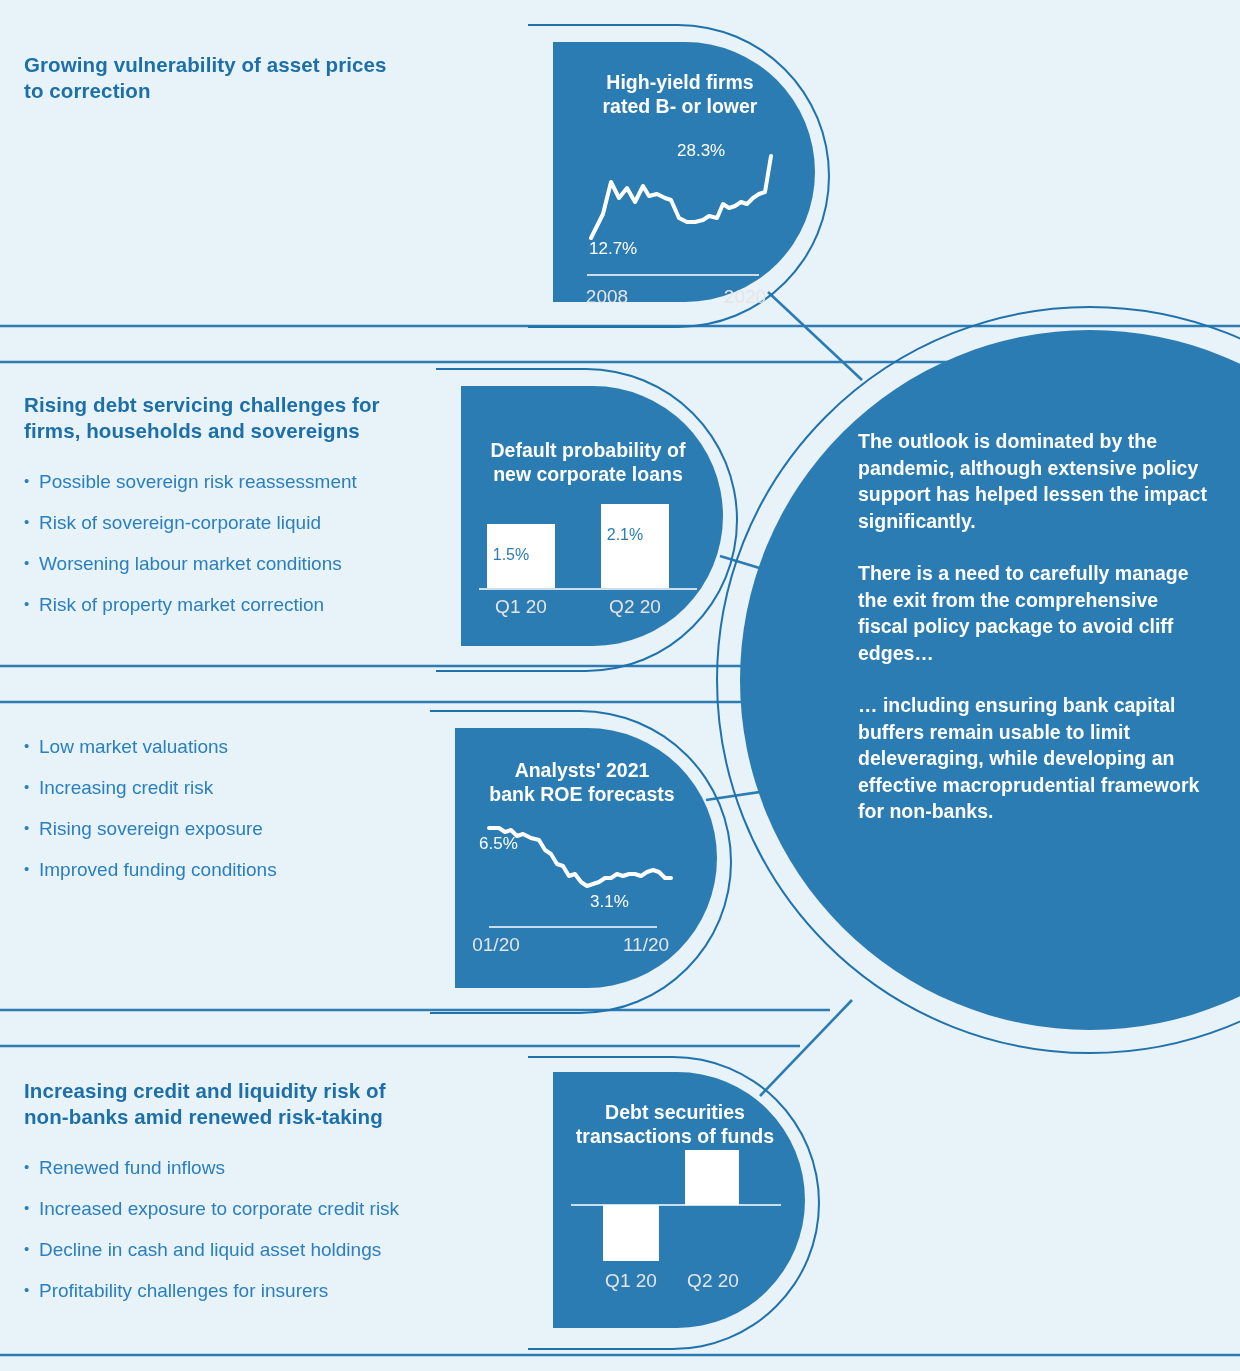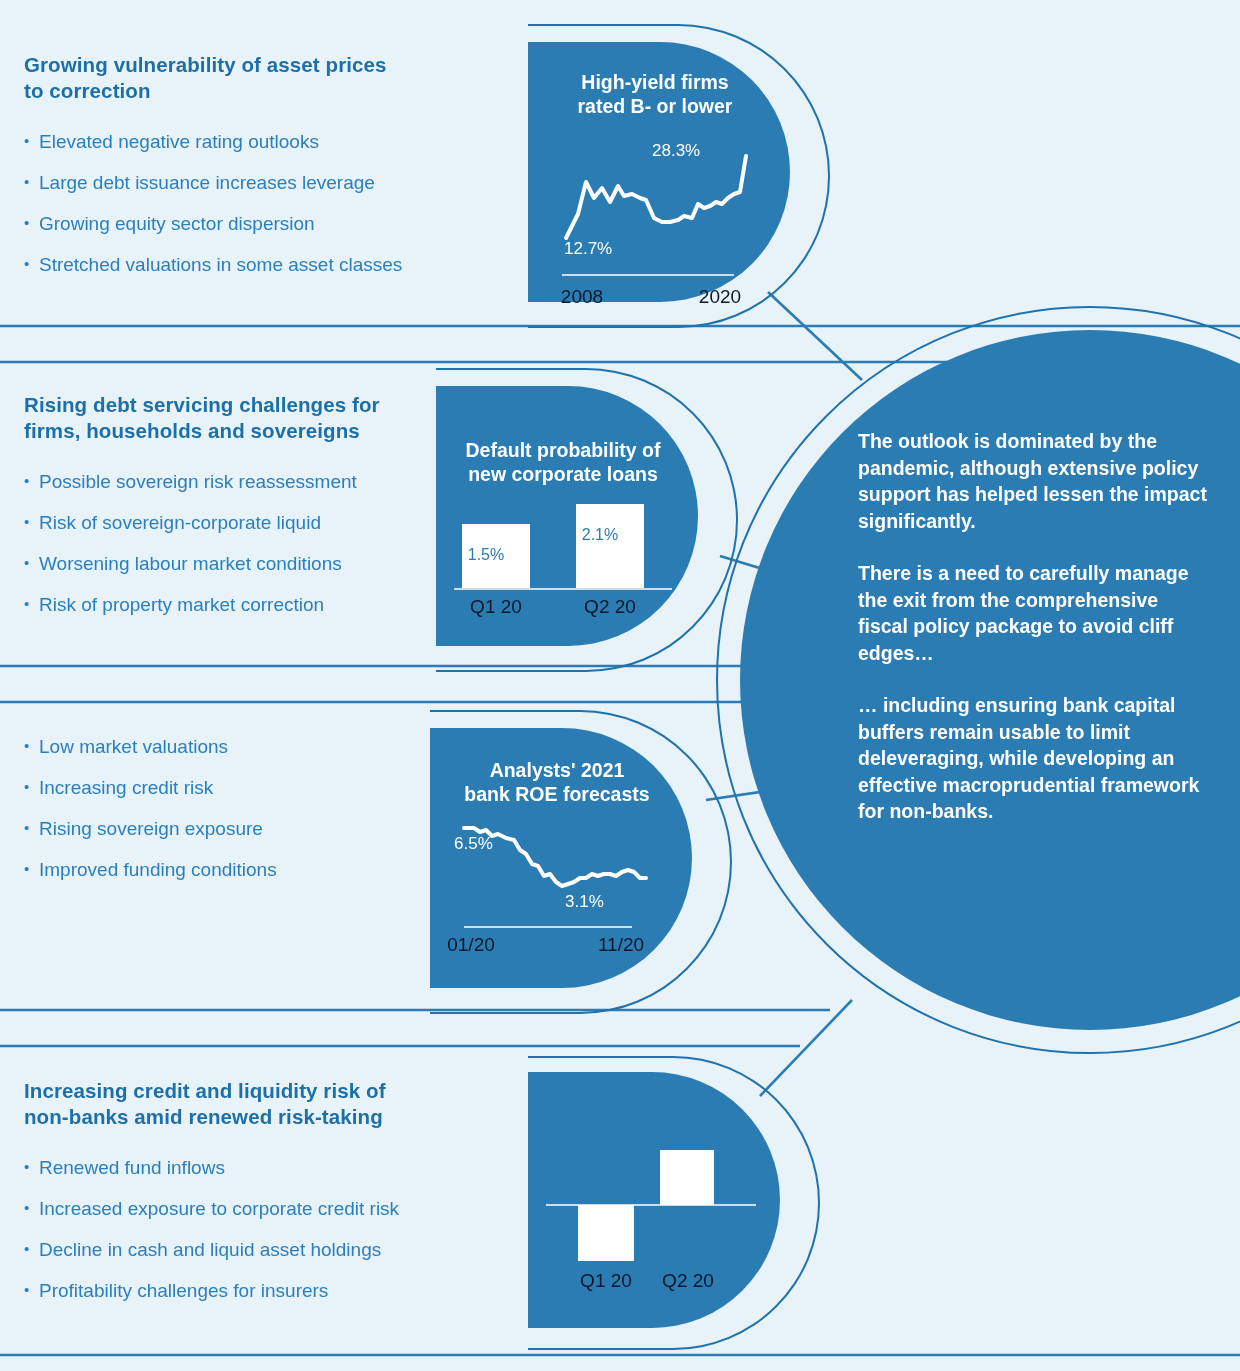--- a/index.html
+++ b/index.html
@@ -32,6 +32,7 @@
   .bubble{
     position:absolute;background:#2c7cb4;color:#fff;
     box-sizing:border-box;
+    margin-left:25px;
   }
   .bubble.r1{border-radius:0 150px 150px 0;}
   .bubble-title{

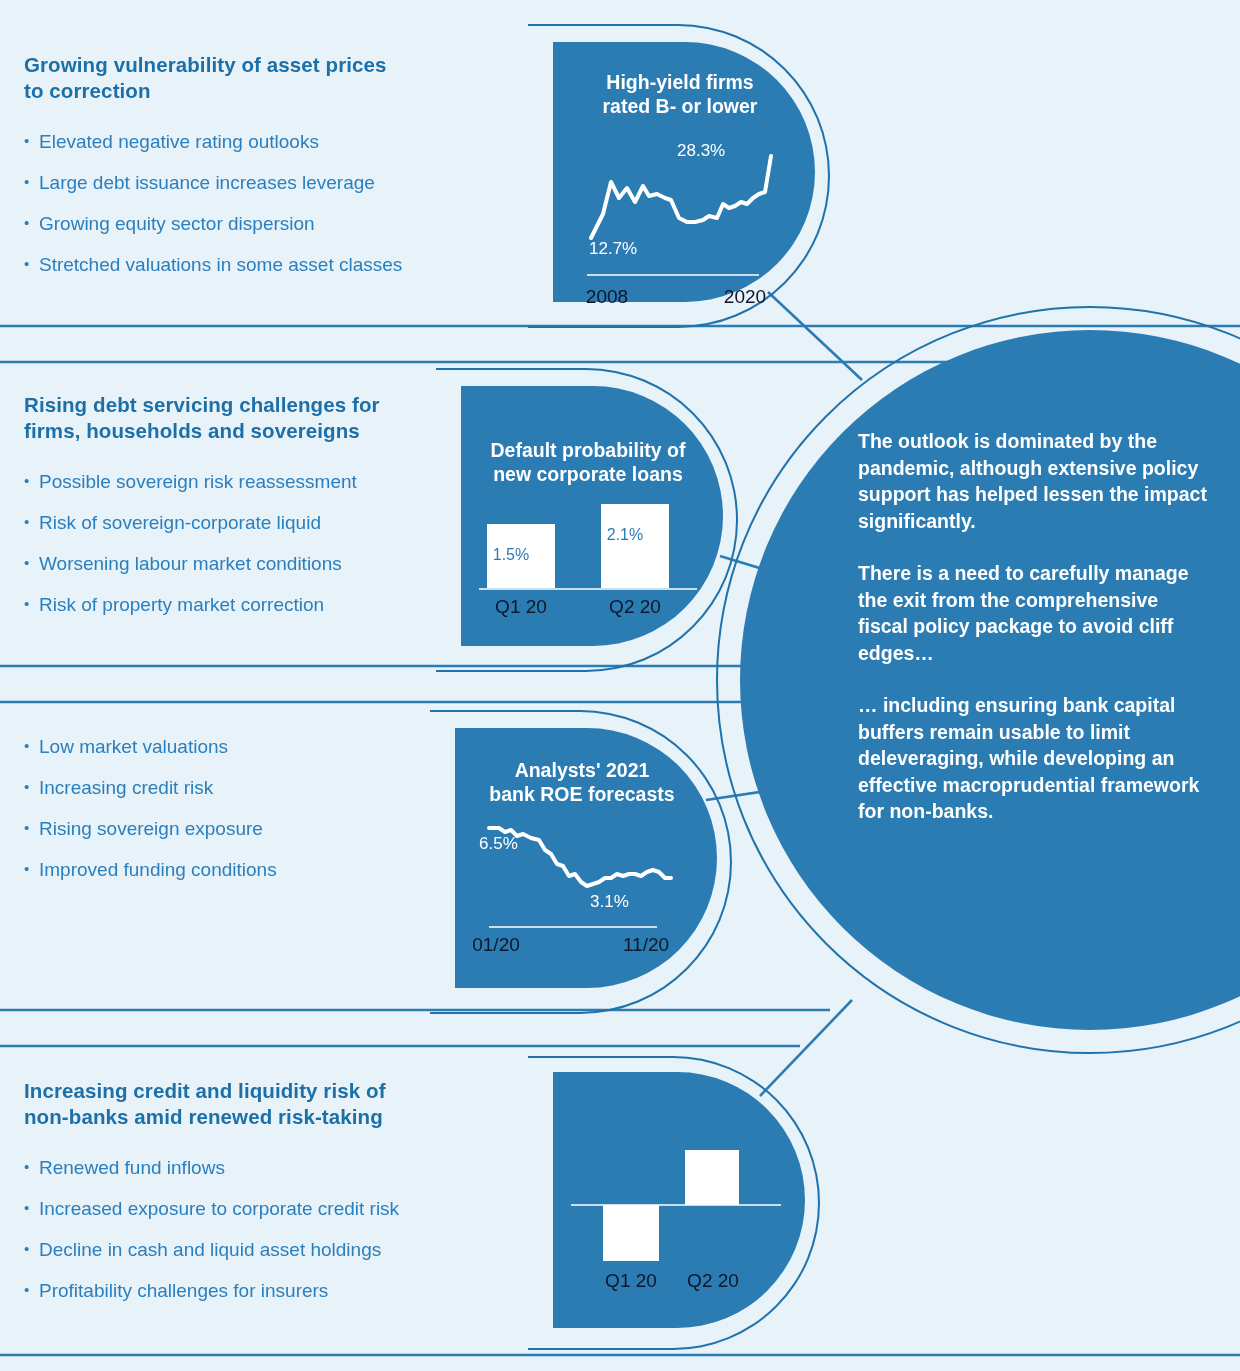--- a/index.html
+++ b/index.html
@@ -100,12 +100,6 @@
   <div class="panel" style="top:52px;">
     <h2>Growing vulnerability of asset prices
 to correction</h2>
-    <ul>
-      <li>Elevated negative rating outlooks</li>
-      <li>Large debt issuance increases leverage</li>
-      <li>Growing equity sector dispersion</li>
-      <li>Stretched valuations in some asset classes</li>
-    </ul>
   </div>
 
   <div class="ring" style="left:528px;top:24px;width:300px;height:300px;border-left:none;border-radius:0 160px 160px 0;"></div>

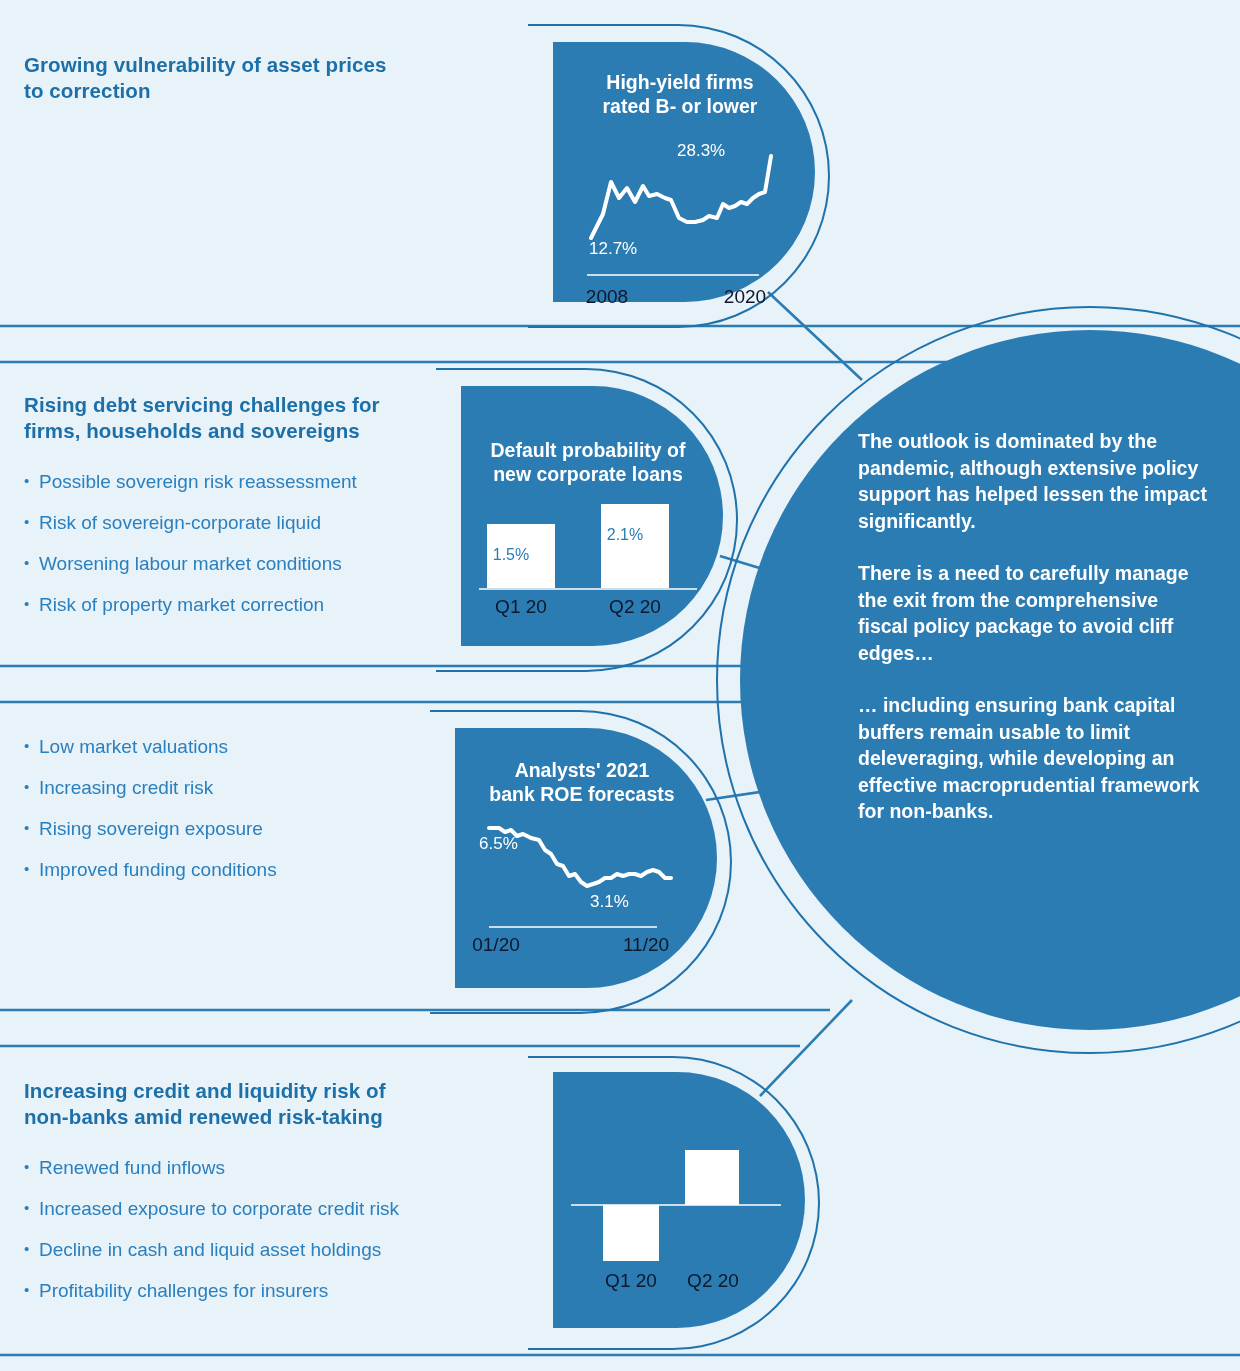--- a/index.html
+++ b/index.html
@@ -49,7 +49,7 @@
   .axis{position:absolute;background:rgba(255,255,255,.75);height:2px;}
   .bar{position:absolute;background:#ffffff;}
   .bar-lbl{position:absolute;font-size:16px;color:#2c7cb4;text-align:center;}
-  .tick{position:absolute;font-size:19px;color:#0f172a;text-align:center;white-space:nowrap;}
+  .tick{position:absolute;font-size:19px;color:#e5e5e5;text-align:center;white-space:nowrap;}
   .pt-lbl{position:absolute;font-size:17px;color:#fff;white-space:nowrap;}
 
   

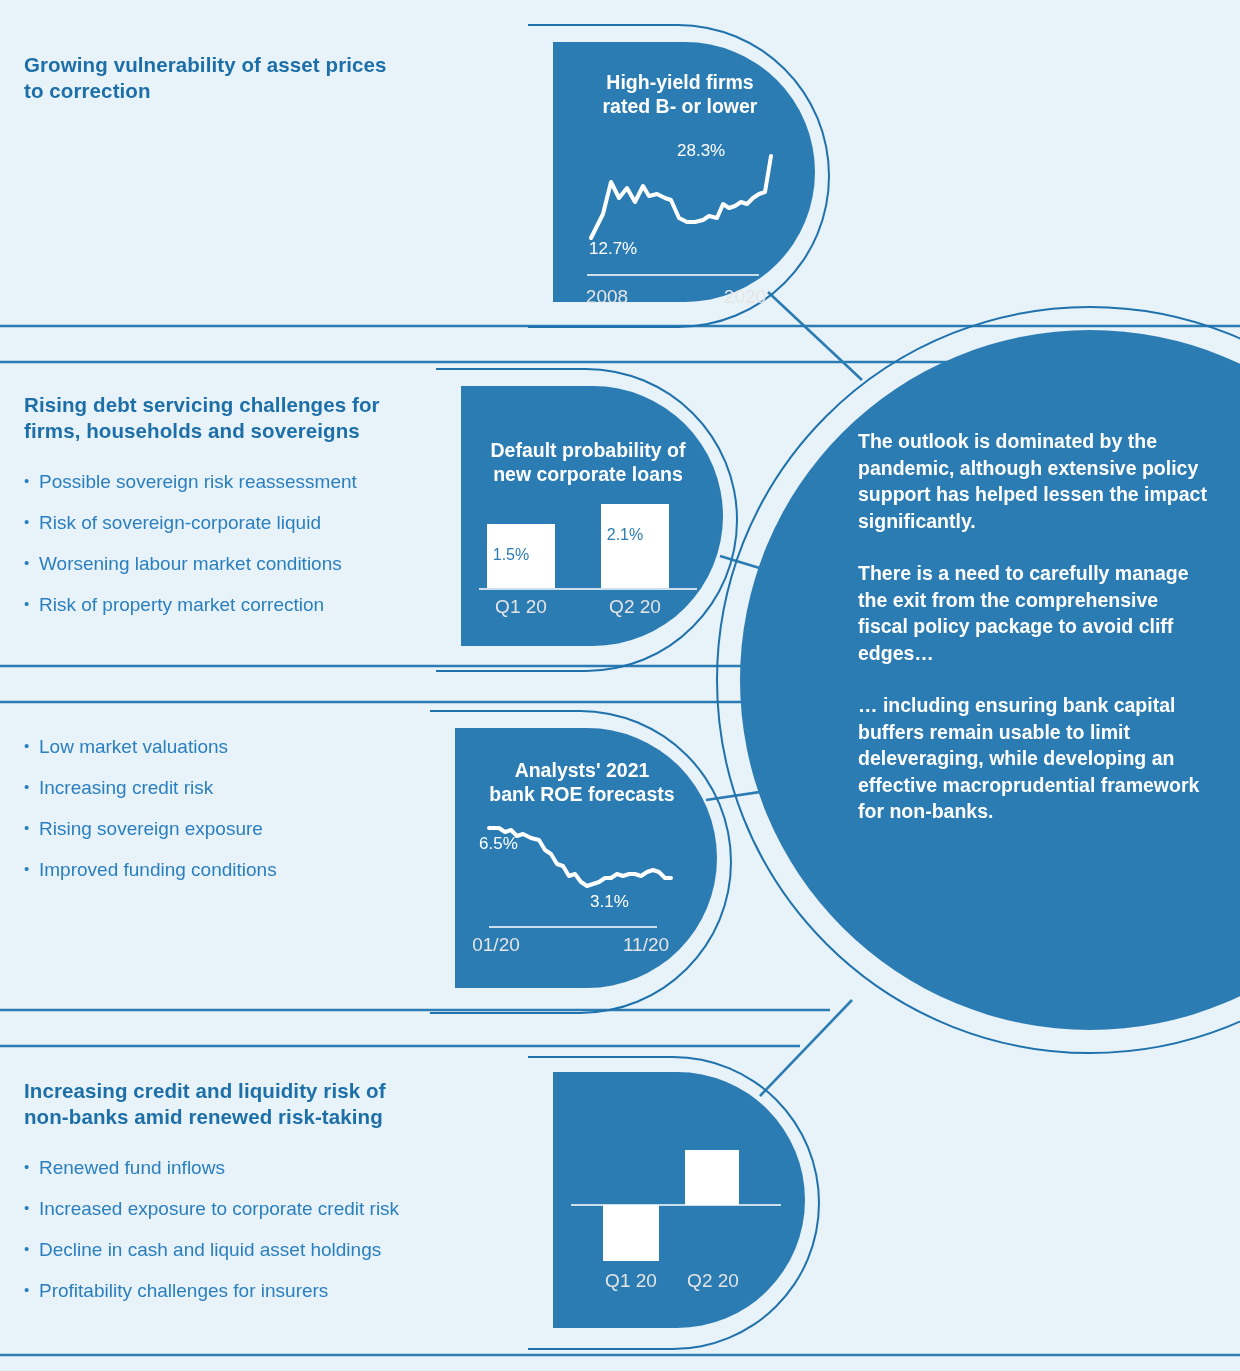--- a/index.html
+++ b/index.html
@@ -176,6 +176,8 @@
 
   <div class="ring" style="left:528px;top:1056px;width:290px;height:290px;border-left:none;border-radius:0 155px 155px 0;"></div>
   <div class="bubble r1" style="left:528px;top:1072px;width:252px;height:256px;">
+    <div class="bubble-title" style="top:28px;">Debt securities
+transactions of funds</div>
     <div class="axis" style="left:18px;top:1080px;width:0;"></div>
     <div class="axis" style="left:18px;top:132px;width:210px;"></div>
     <div class="bar" style="left:50px;top:133px;width:56px;height:56px;"></div>

